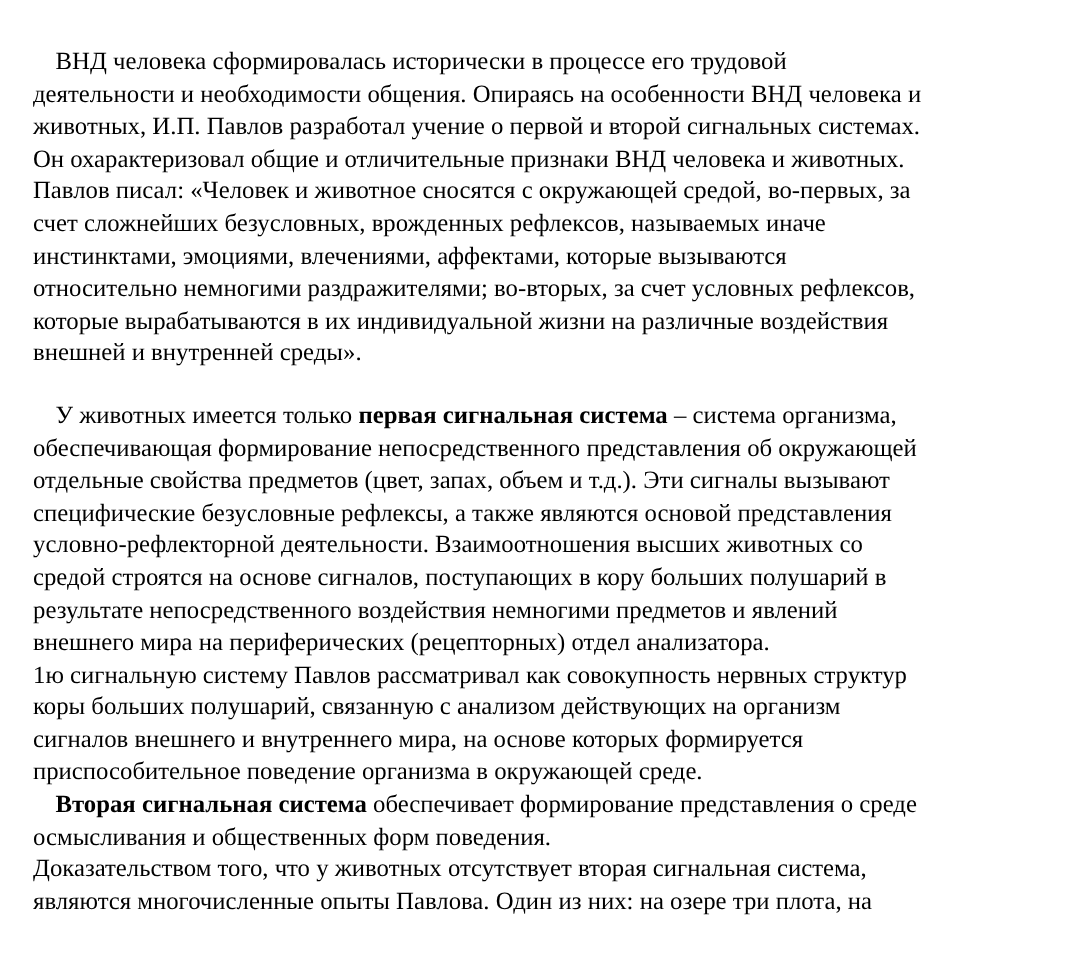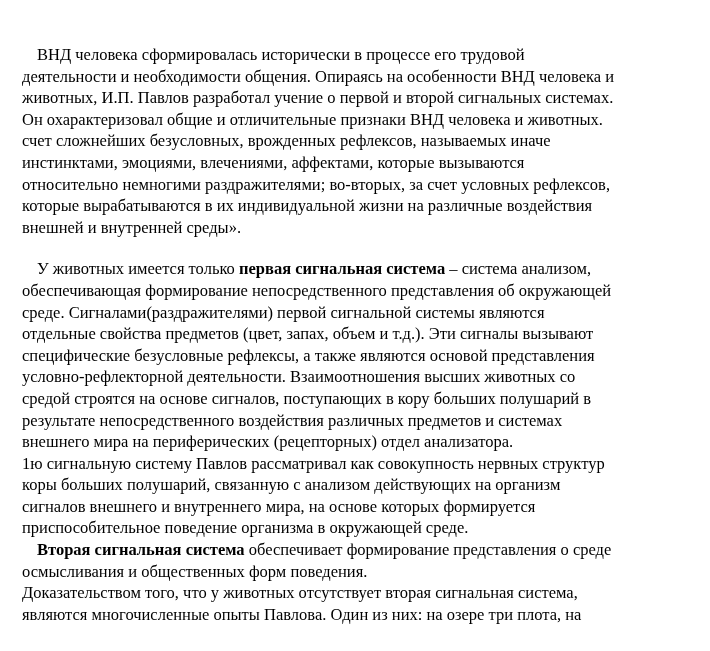--- a/index.html
+++ b/index.html
@@ -17,7 +17,7 @@
     box-sizing: border-box;
     width: 710px;
     height: 651px;
-    padding: 44px 4px 0 22px;
+    padding: 30px 4px 0 22px;
     font-family: "Liberation Serif", "DejaVu Serif", serif;
     font-size: 16.5px;
     color: #000000;

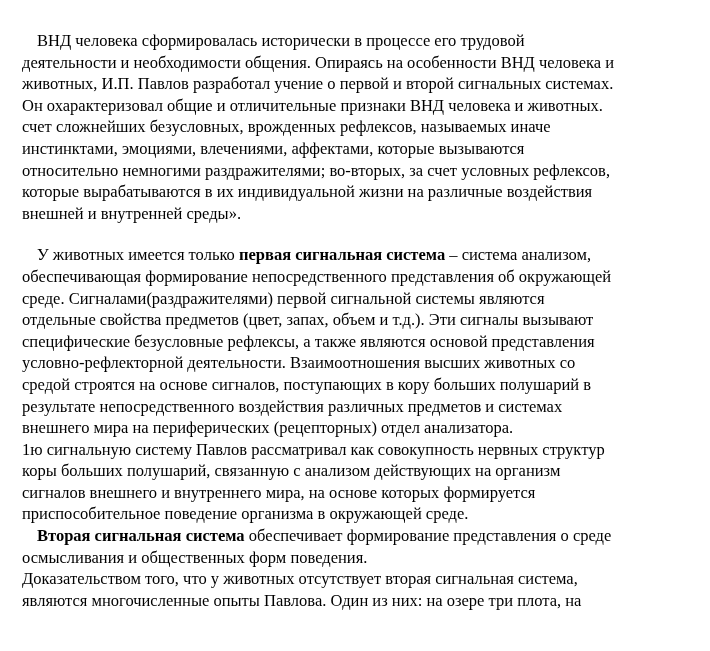--- a/index.html
+++ b/index.html
@@ -43,6 +43,7 @@
         <div class="line"><span>деятельности и необходимости общения. Опираясь на особенности ВНД человека и</span></div>
         <div class="line"><span>животных, И.П. Павлов разработал учение о первой и второй сигнальных системах.</span></div>
         <div class="line"><span>Он охарактеризовал общие и отличительные признаки ВНД человека и животных.</span></div>
+        <div class="line"><span>Павлов писал: «Человек и животное сносятся с окружающей средой, во-первых, за</span></div>
         <div class="line"><span>счет сложнейших безусловных, врожденных рефлексов, называемых иначе</span></div>
         <div class="line"><span>инстинктами, эмоциями, влечениями, аффектами, которые вызываются</span></div>
         <div class="line"><span>относительно немногими раздражителями; во-вторых, за счет условных рефлексов,</span></div>

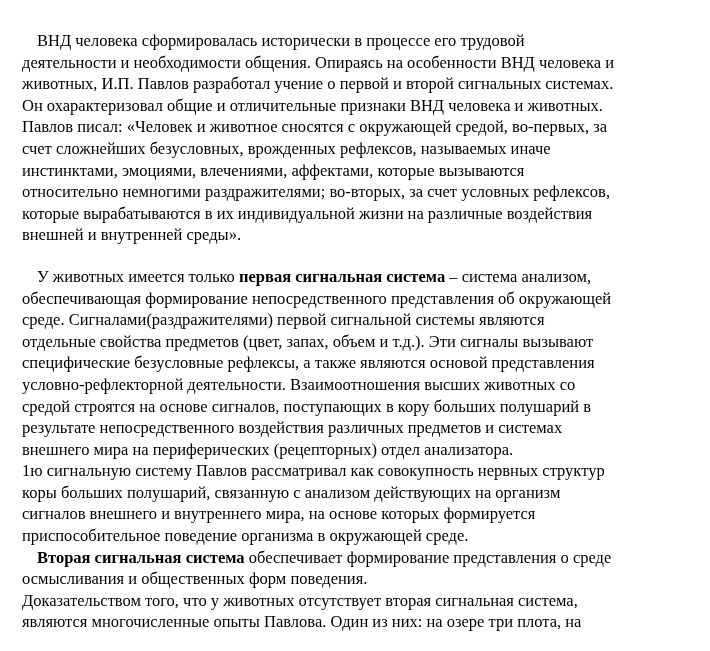--- a/index.html
+++ b/index.html
@@ -51,7 +51,7 @@
         <div class="line"><span>внешней и внутренней среды».</span></div>
       </div>
       <div class="paragraph">
-        <div class="line indent"><span>У животных имеется только </span><span class="bold">первая сигнальная система</span><span> – система анализом,</span></div>
+        <div class="line indent"><span>У животных имеется только </span><span class="bold">первая сигнальная система</span><span> – система организма,</span></div>
         <div class="line"><span>обеспечивающая формирование непосредственного представления об окружающей</span></div>
         <div class="line"><span>среде. Сигналами(раздражителями) первой сигнальной системы являются</span></div>
         <div class="line"><span>отдельные свойства предметов (цвет, запах, объем и т.д.). Эти сигналы вызывают</span></div>

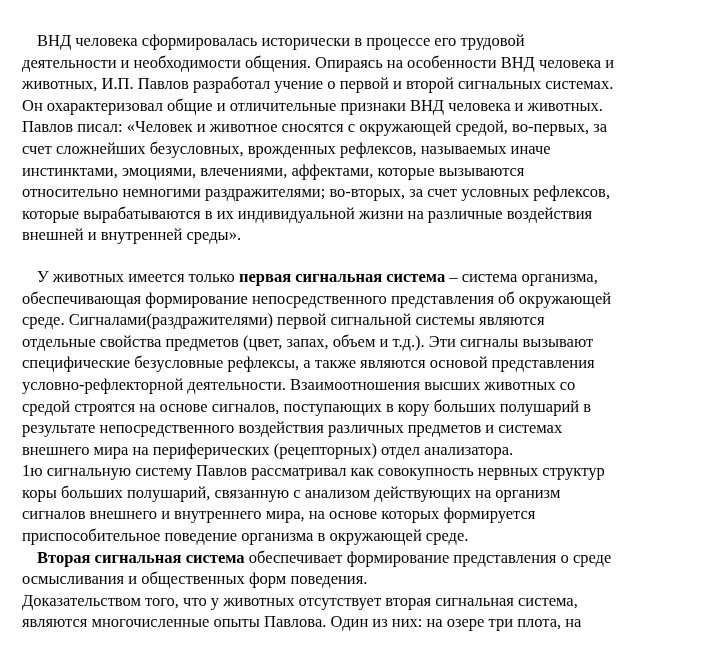--- a/index.html
+++ b/index.html
@@ -53,7 +53,6 @@
       <div class="paragraph">
         <div class="line indent"><span>У животных имеется только </span><span class="bold">первая сигнальная система</span><span> – система организма,</span></div>
         <div class="line"><span>обеспечивающая формирование непосредственного представления об окружающей</span></div>
-        <div class="line"><span>среде. Сигналами(раздражителями) первой сигнальной системы являются</span></div>
         <div class="line"><span>отдельные свойства предметов (цвет, запах, объем и т.д.). Эти сигналы вызывают</span></div>
         <div class="line"><span>специфические безусловные рефлексы, а также являются основой представления</span></div>
         <div class="line"><span>условно-рефлекторной деятельности. Взаимоотношения высших животных со</span></div>

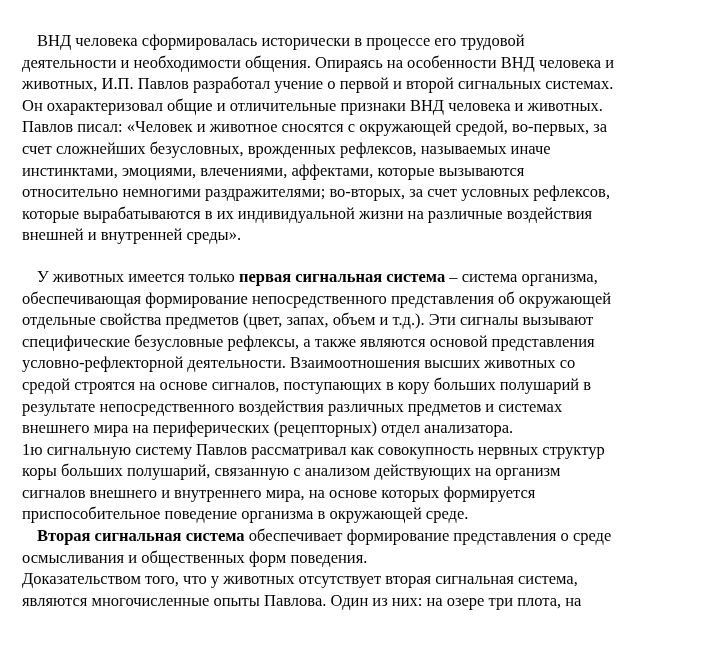--- a/index.html
+++ b/index.html
@@ -57,7 +57,7 @@
         <div class="line"><span>специфические безусловные рефлексы, а также являются основой представления</span></div>
         <div class="line"><span>условно-рефлекторной деятельности. Взаимоотношения высших животных со</span></div>
         <div class="line"><span>средой строятся на основе сигналов, поступающих в кору больших полушарий в</span></div>
-        <div class="line"><span>результате непосредственного воздействия различных предметов и системах</span></div>
+        <div class="line"><span>результате непосредственного воздействия немногими предметов и явлений</span></div>
         <div class="line"><span>внешнего мира на периферических (рецепторных) отдел анализатора.</span></div>
         <div class="line"><span>1ю сигнальную систему Павлов рассматривал как совокупность нервных структур</span></div>
         <div class="line"><span>коры больших полушарий, связанную с анализом действующих на организм</span></div>

